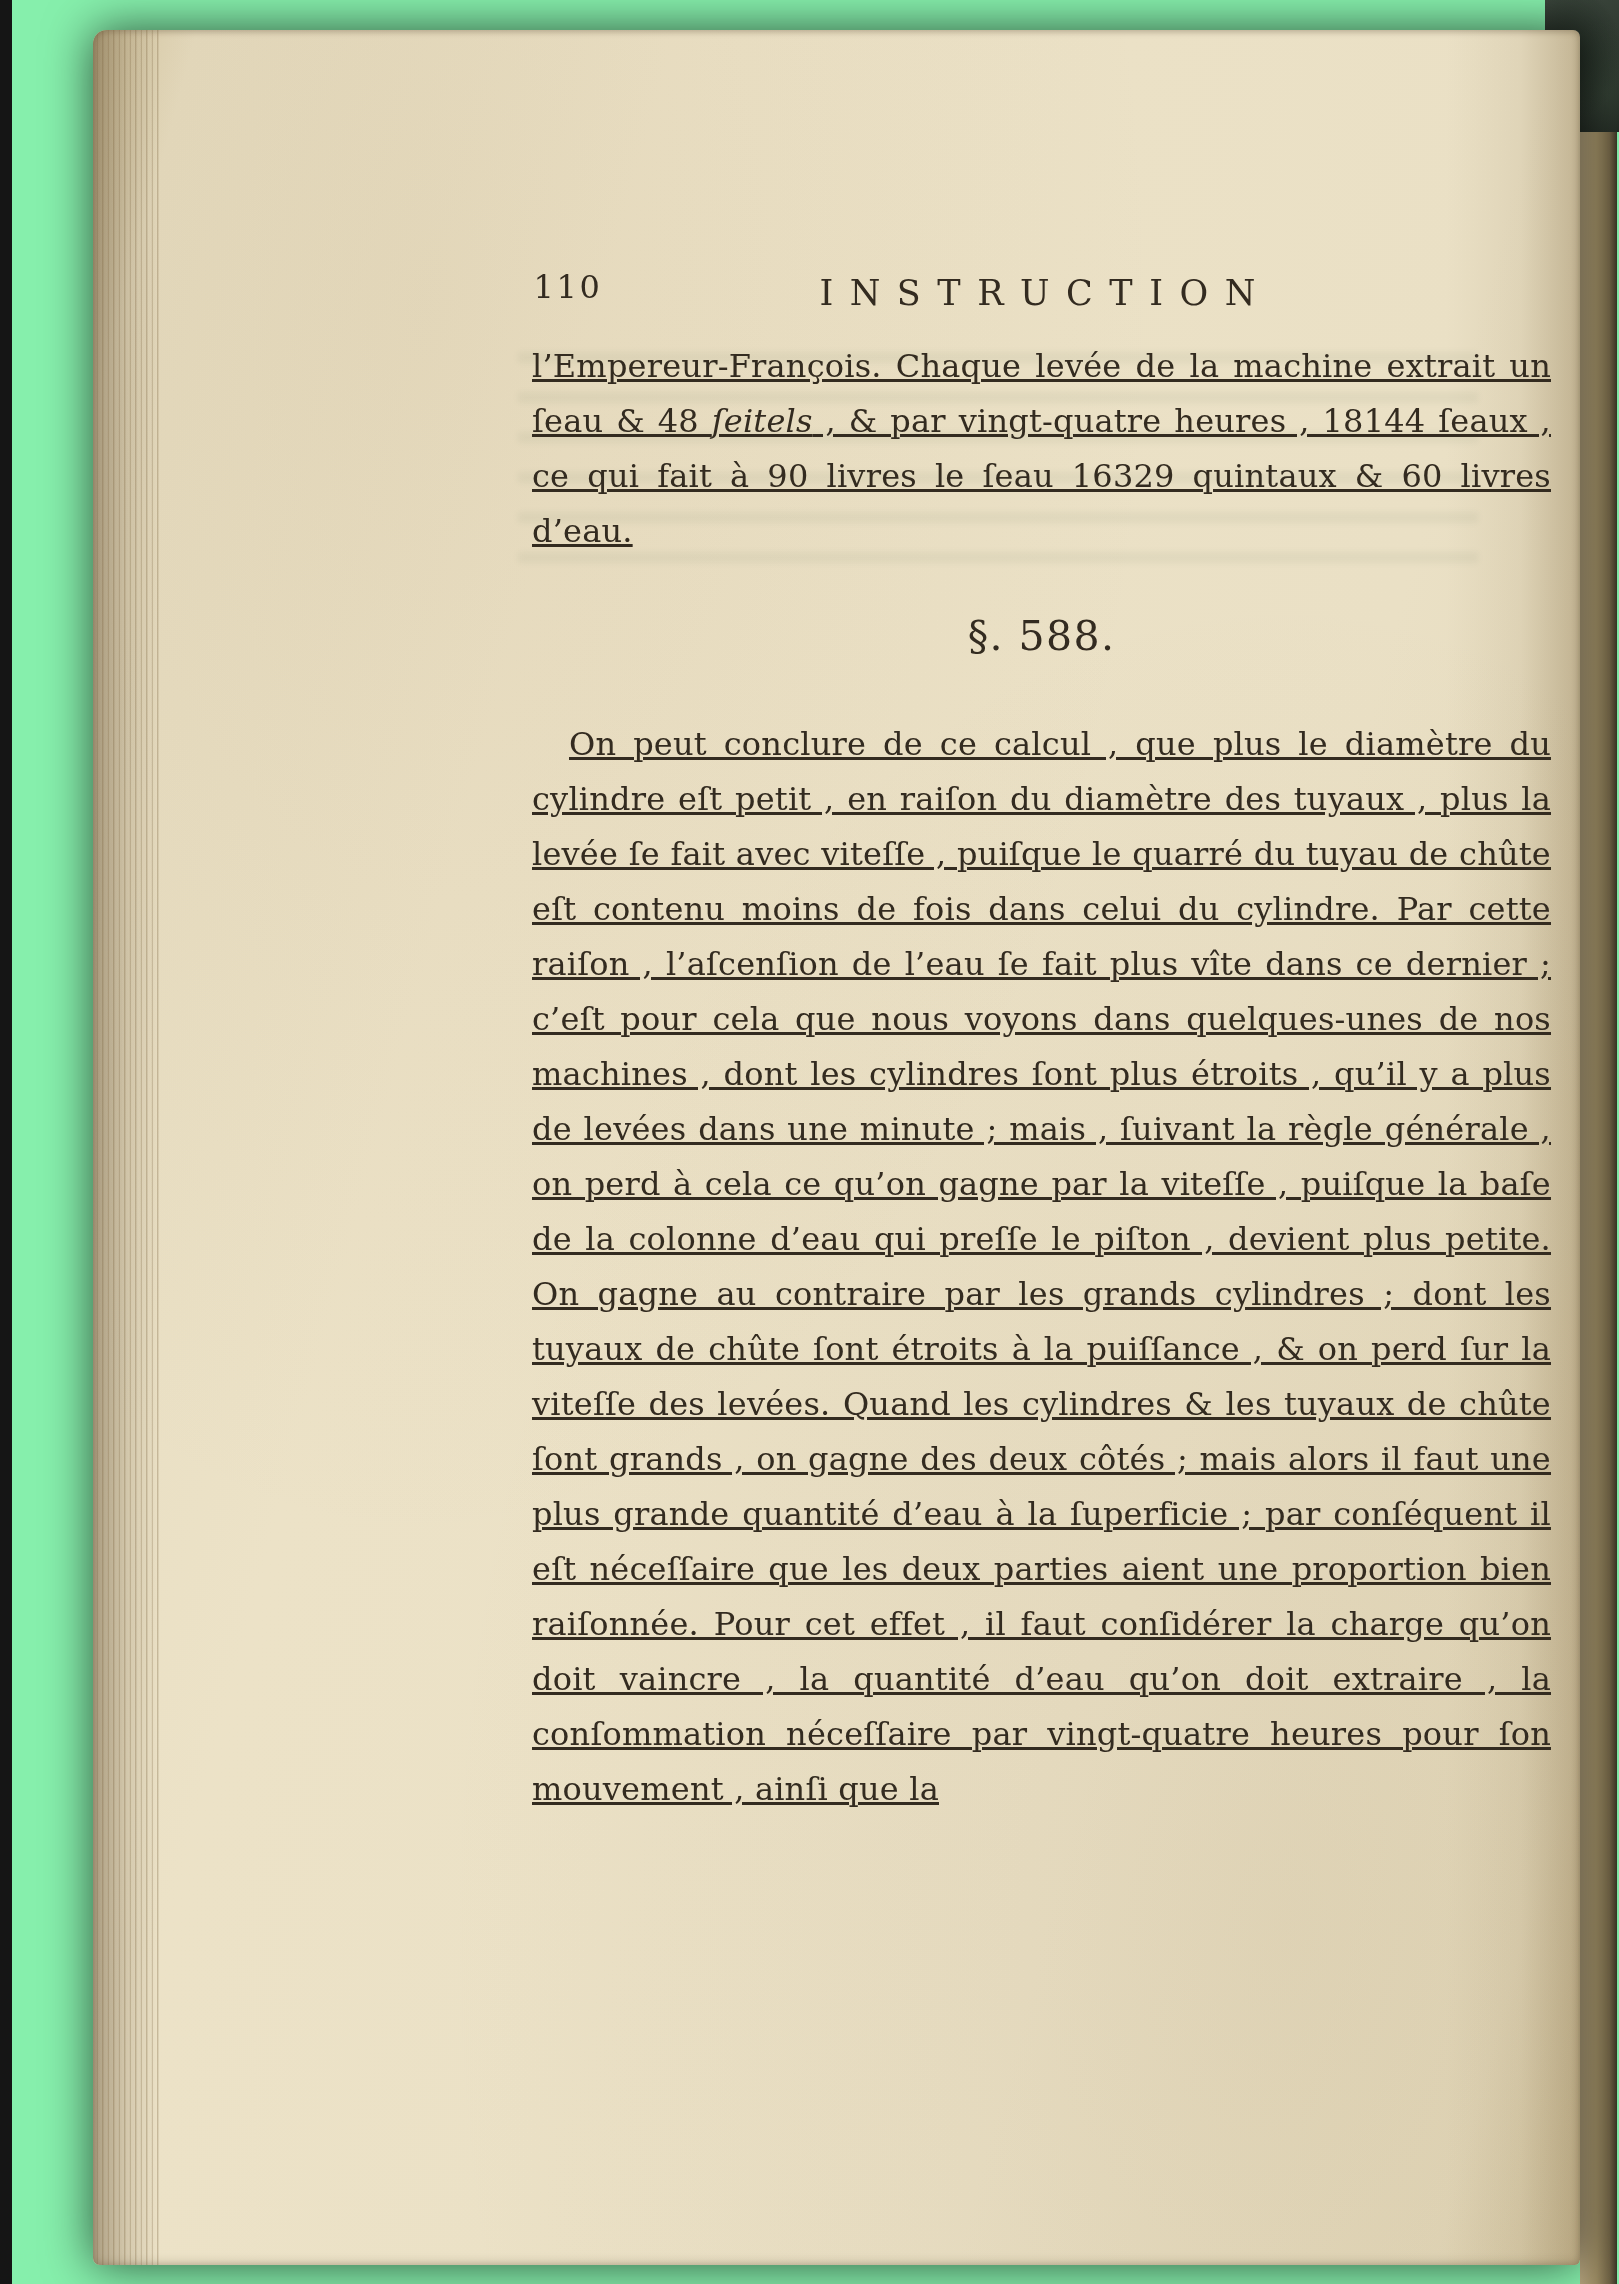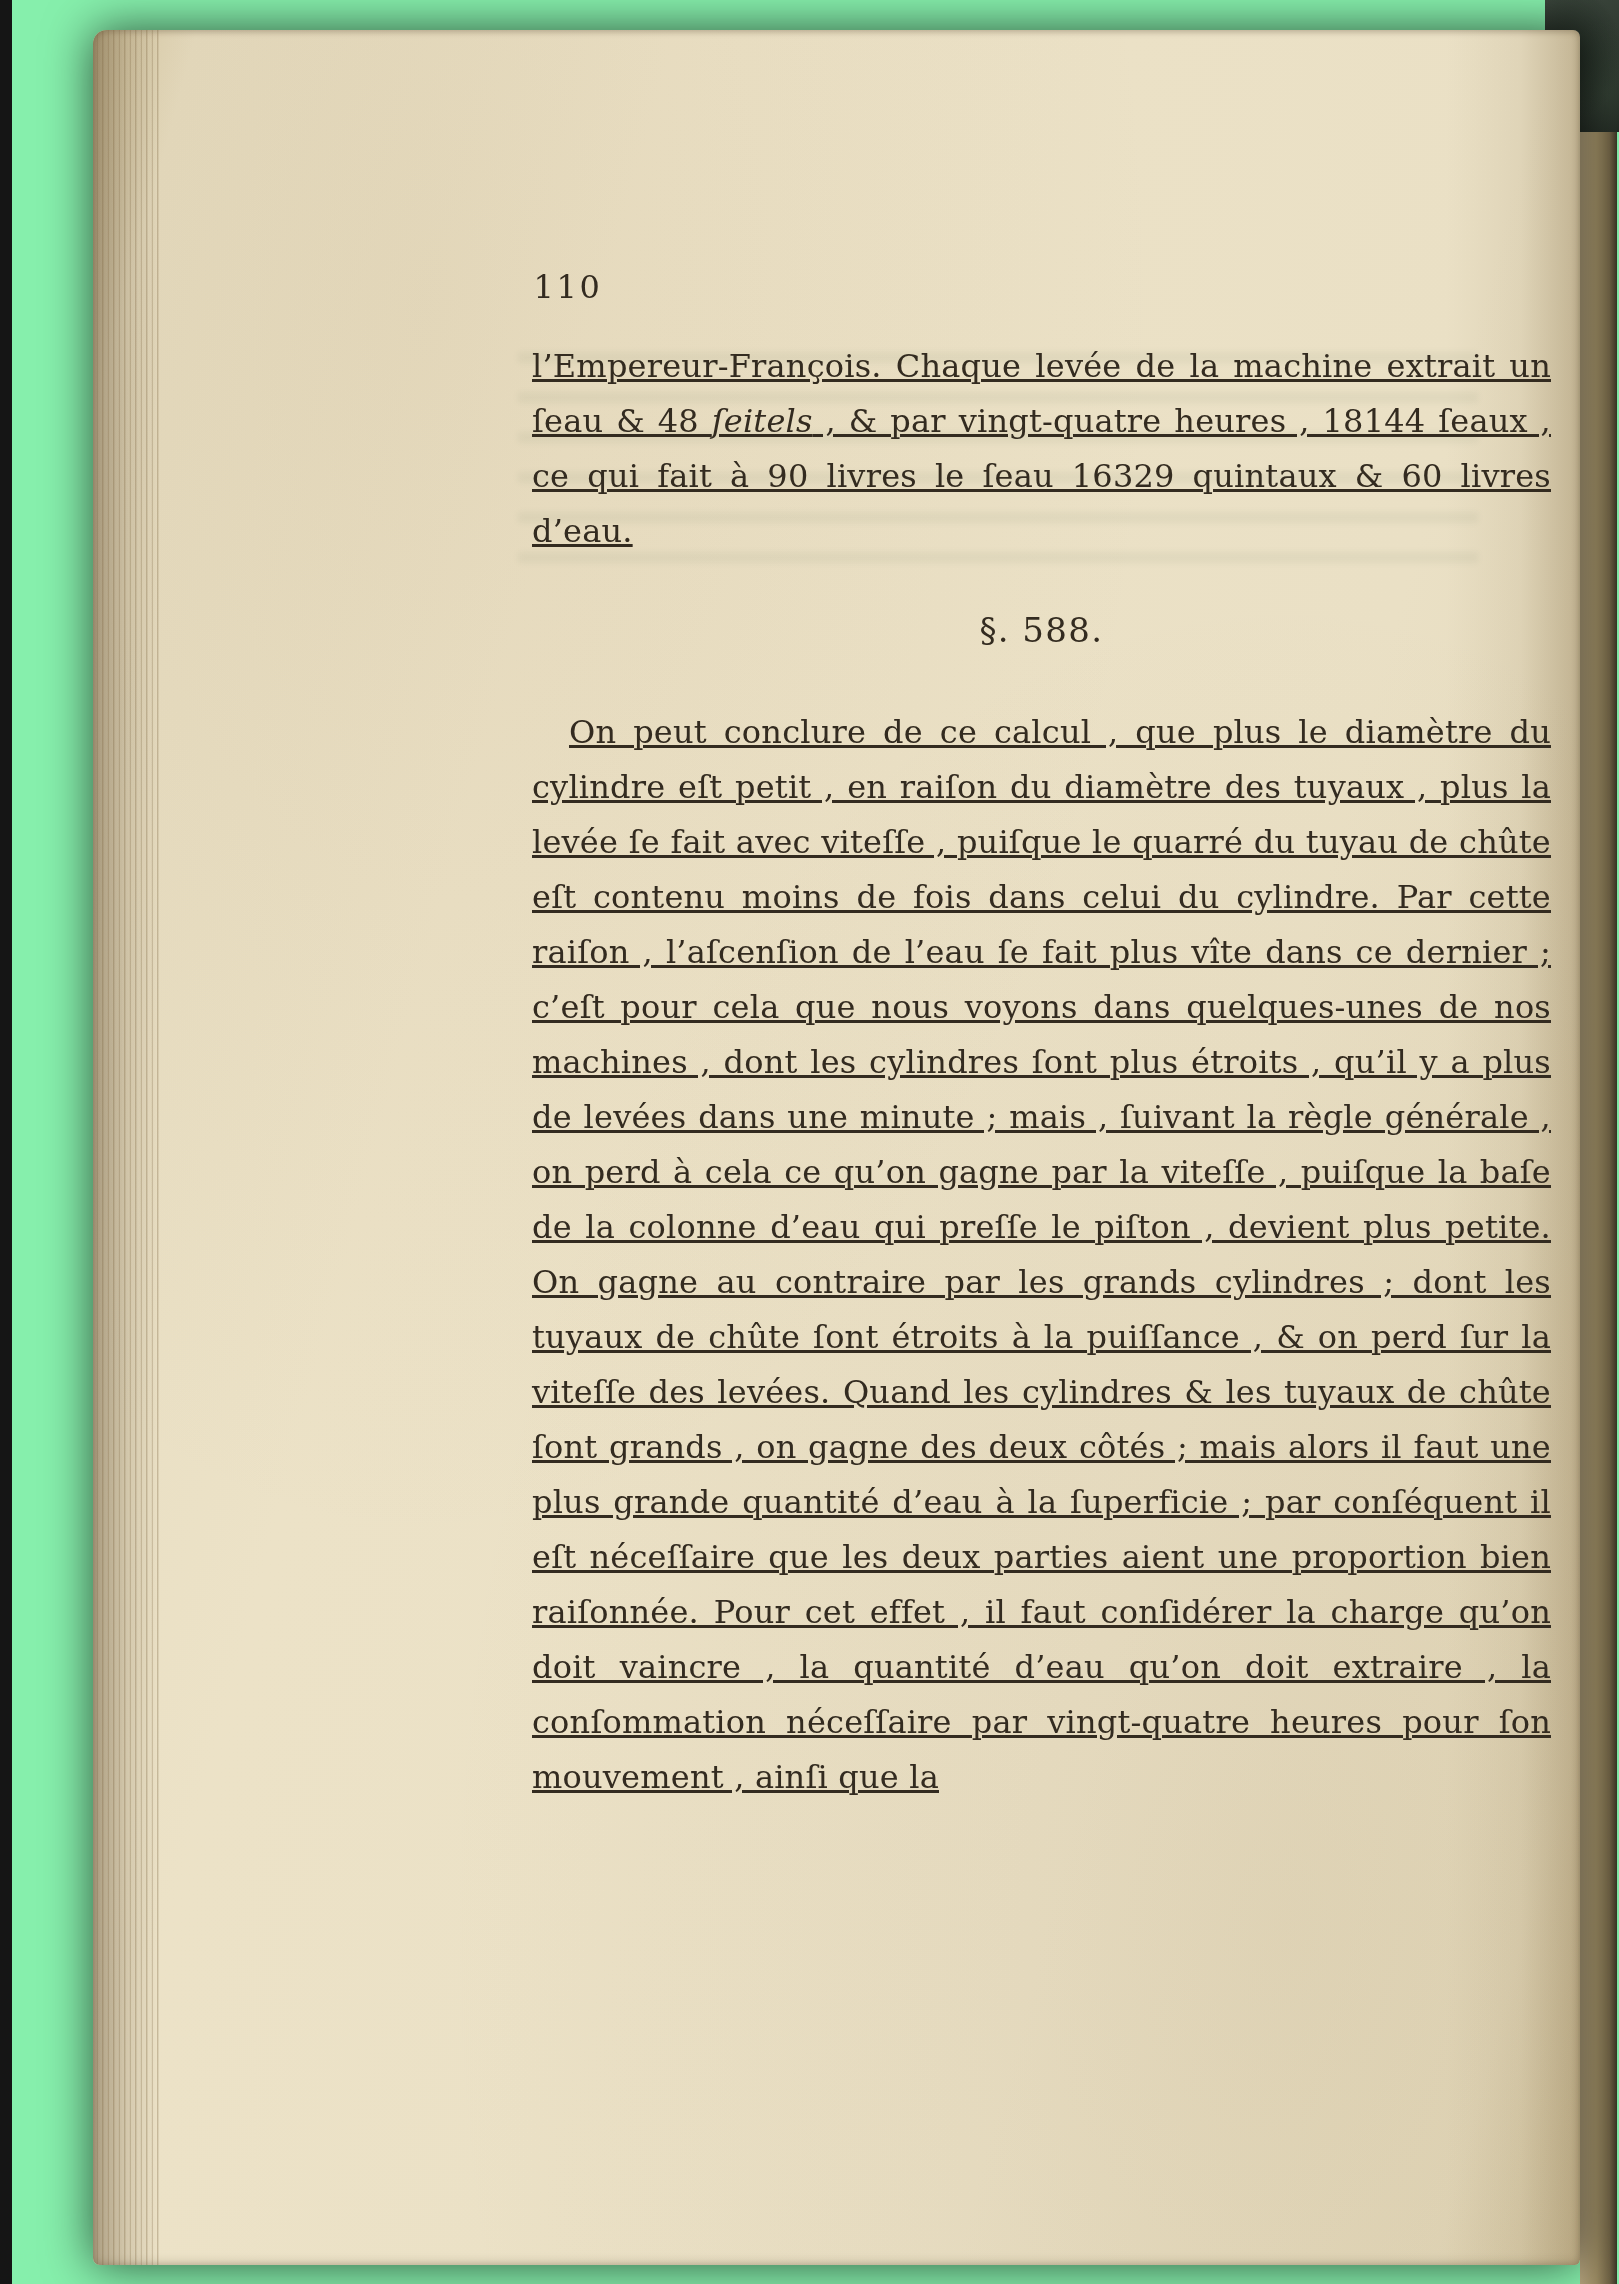--- a/index.html
+++ b/index.html
@@ -141,6 +141,7 @@
     <div class="content">
       <div class="header-row">
         <span class="page-number">110</span>
+        <span class="running-title">INSTRUCTION</span>
       </div>
 
       <p class="para no-indent"><span>l’Empereur-François. Chaque levée de la machine extrait un ſeau &amp; 48 </span><em>ſeitels</em><span> , &amp; par vingt-quatre heures , 18144 ſeaux , ce qui fait à 90 livres le ſeau 16329 quintaux &amp; 60 livres d’eau.</span></p>

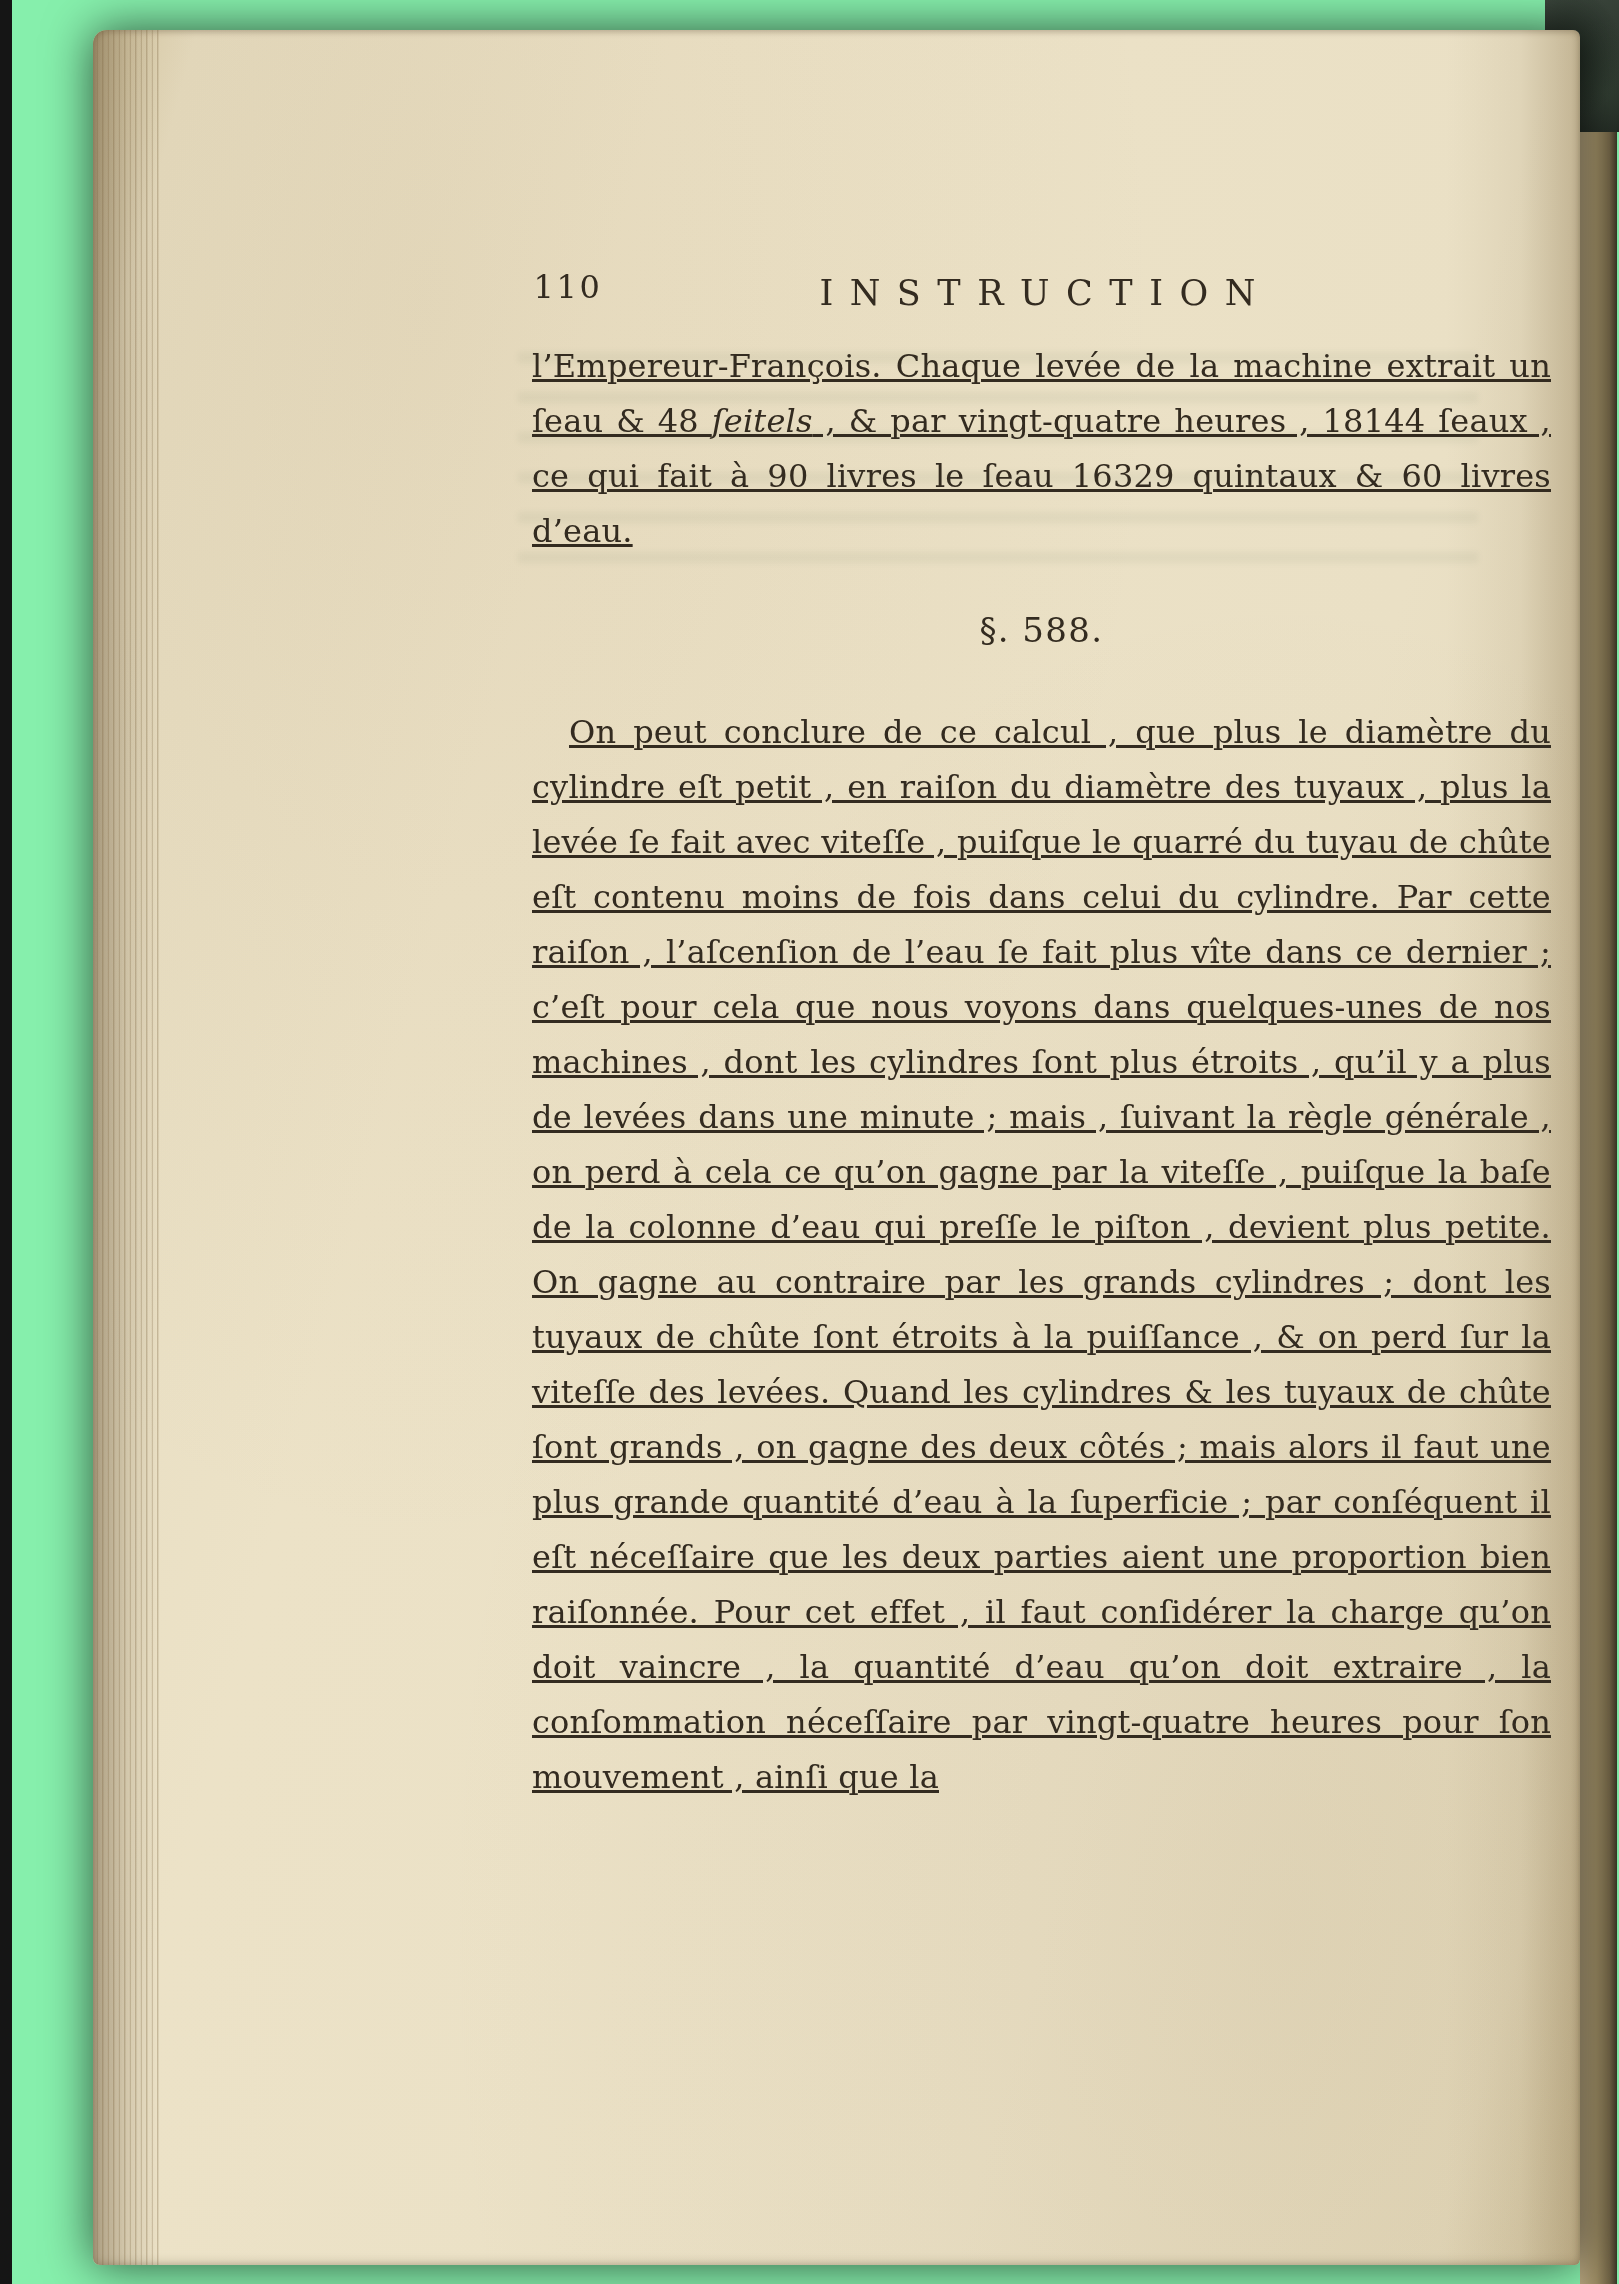--- a/index.html
+++ b/index.html
@@ -123,7 +123,7 @@
     margin: 42px 0 45px 0;
     text-align: center;
     font-weight: normal;
-    font-size: 34px;
+    font-size: 41px;
     letter-spacing: 1.4px;
   }
 </style>

